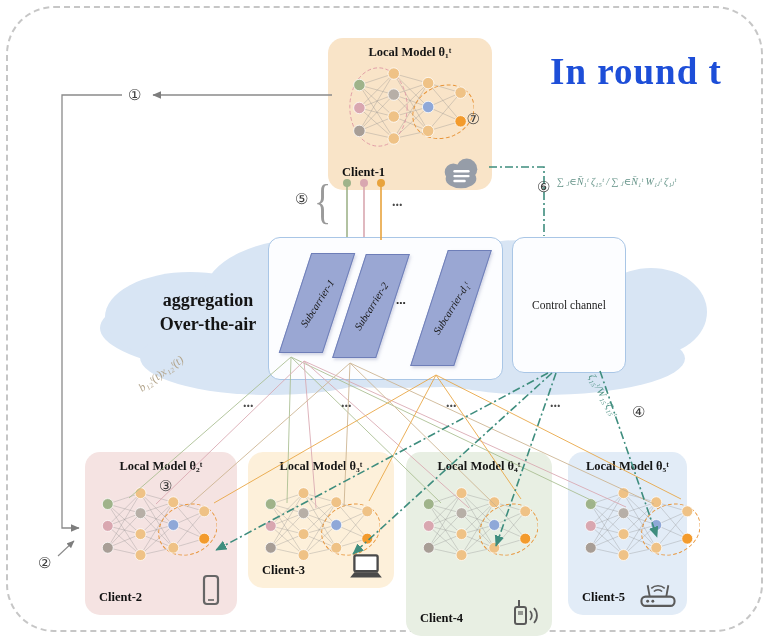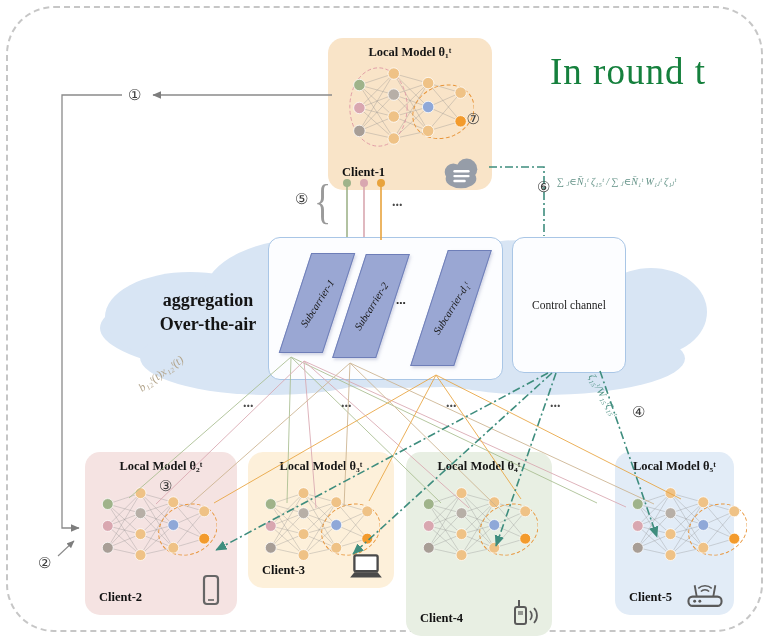--- a/index.html
+++ b/index.html
@@ -6,7 +6,7 @@
     font-family:"Liberation Serif","DejaVu Serif",serif;}
   .canvas{position:relative;width:769px;height:638px;}
   .frame{position:absolute;inset:6px;border:2px dashed #c6c6c6;border-radius:48px;z-index:0;}
-  .title{position:absolute;left:550px;top:50px;font-weight:400;font-size:37px;color:#15803d;letter-spacing:1px;z-index:6;}
+  .title{position:absolute;left:550px;top:50px;font-weight:700;font-size:37px;color:#1d4ed8;letter-spacing:1px;z-index:6;}
 
   
   .blob{position:absolute;background:#d8e5f4;border-radius:50%;z-index:1;}

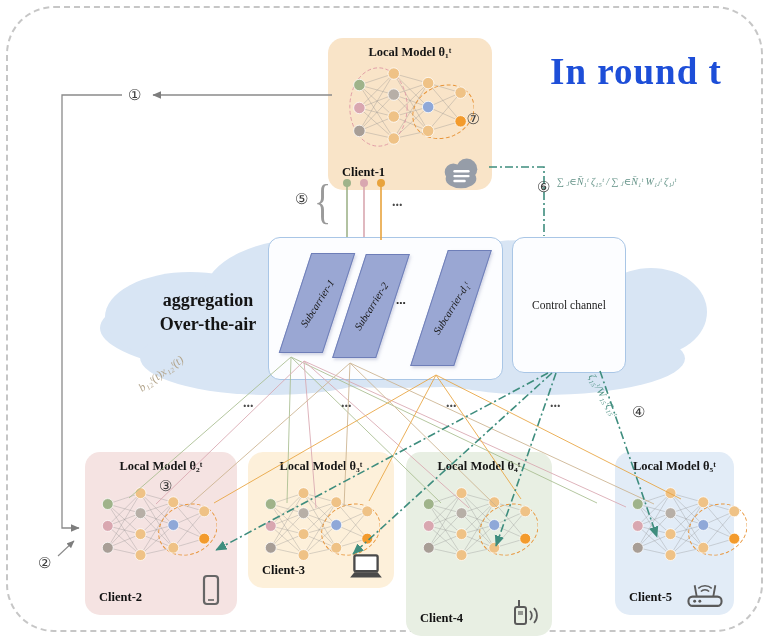--- a/index.html
+++ b/index.html
@@ -41,7 +41,7 @@
   .c2{left:85px;top:452px;width:152px;height:163px;background:#f5e3e2;}
   .c3{left:248px;top:452px;width:146px;height:136px;background:#fdf0da;}
   .c4{left:406px;top:452px;width:146px;height:184px;background:#e8efe3;}
-  .c5{left:568px;top:452px;width:119px;height:163px;background:#e2ecf7;margin-left:47px;}
+  .c5{left:568px;top:452px;width:119px;height:163px;background:#e2ecf7;}
   .box-title{text-align:center;font-weight:600;font-size:12.5px;color:#161616;padding-top:7px;}
   .client-name{position:absolute;left:14px;bottom:10px;font-weight:700;font-size:12.5px;color:#111;}
   .nn{position:absolute;left:10px;top:32px;width:122px;height:82px;}

